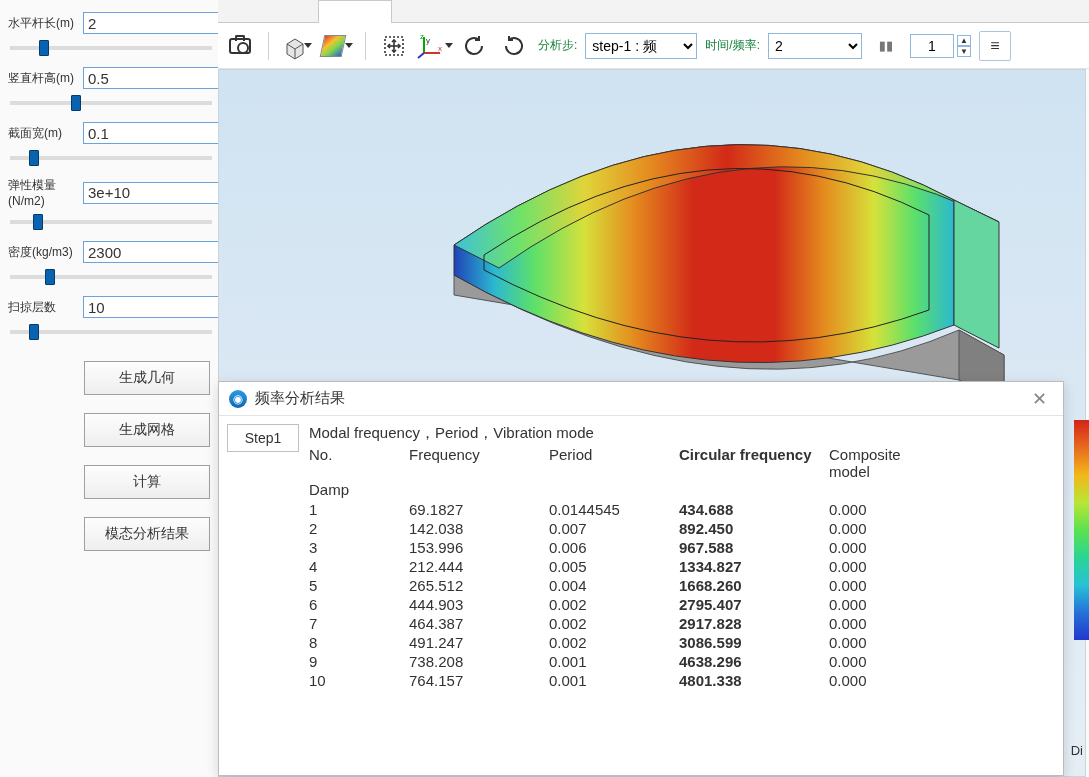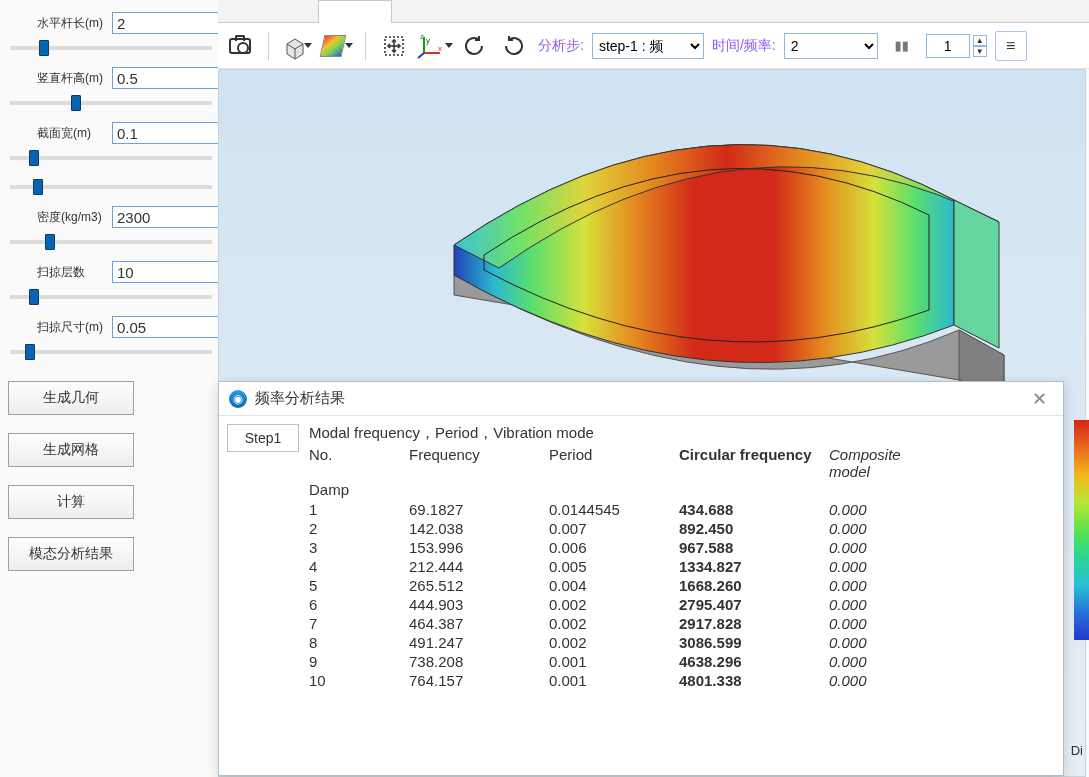--- a/index.html
+++ b/index.html
@@ -10,7 +10,7 @@
   
   .sidebar { width:218px; flex:0 0 218px; padding:12px 8px 0 8px; background:#fafafa; }
   .param-row { margin-bottom:14px; }
-  .param-head { display:flex; align-items:center;margin-left:29px; }
+  .param-head { display:flex; align-items:center; }
   .param-label { font-size:12px; color:#333; flex:0 0 75px; }
   .param-input { flex:1; height:22px; border:1px solid #6aa3db; padding:1px 4px; font-size:15px; color:#333; background:#fff; }
   .param-slider { margin-top:4px; }

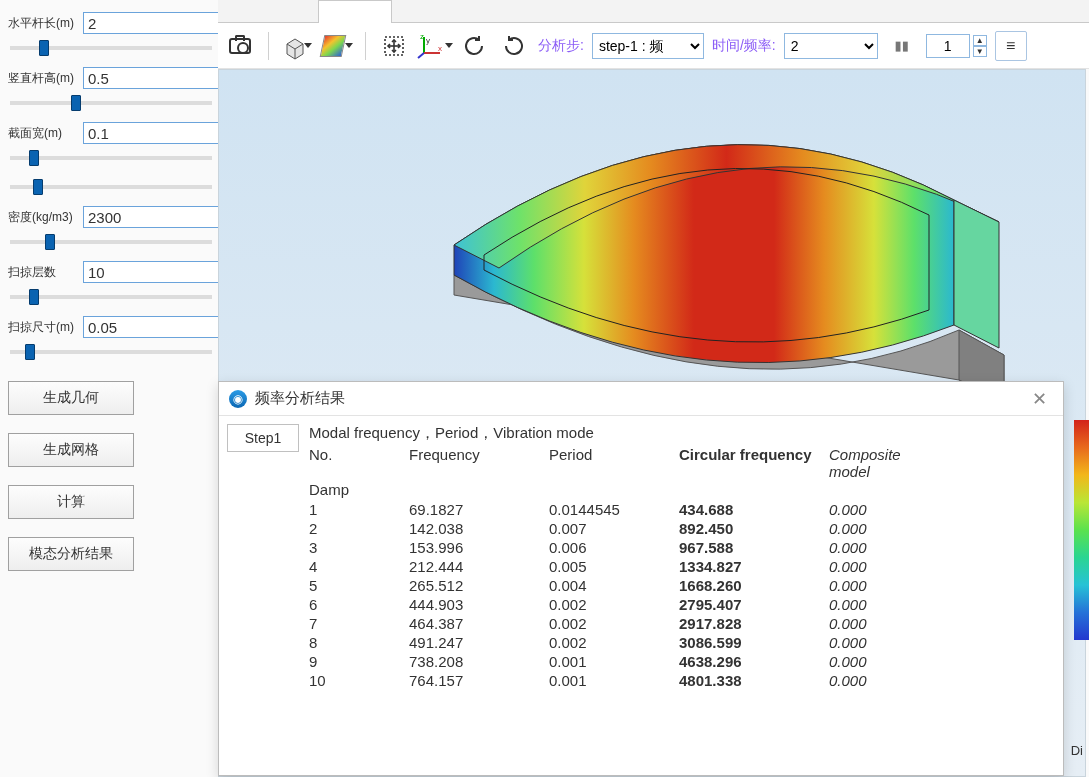--- a/index.html
+++ b/index.html
@@ -32,7 +32,7 @@
   .dd-caret { width:0;height:0;border-left:4px solid transparent;border-right:4px solid transparent;border-top:5px solid #333; margin-left:1px; }
   .tool-sep { width:1px; height:28px; background:#d0d0d0; margin:0 4px; }
 
-  .tool-txt { font-size:14px; color:#8b5cf6; }
+  .tool-txt { font-size:12px; color:#15803d; }
   .step-select { height:26px; border:1px solid #8fb8e0; font-size:14px; padding:1px 2px; background:#fff; }
   .step-select.wide { width:112px; }
   .step-select.med { width:94px; }

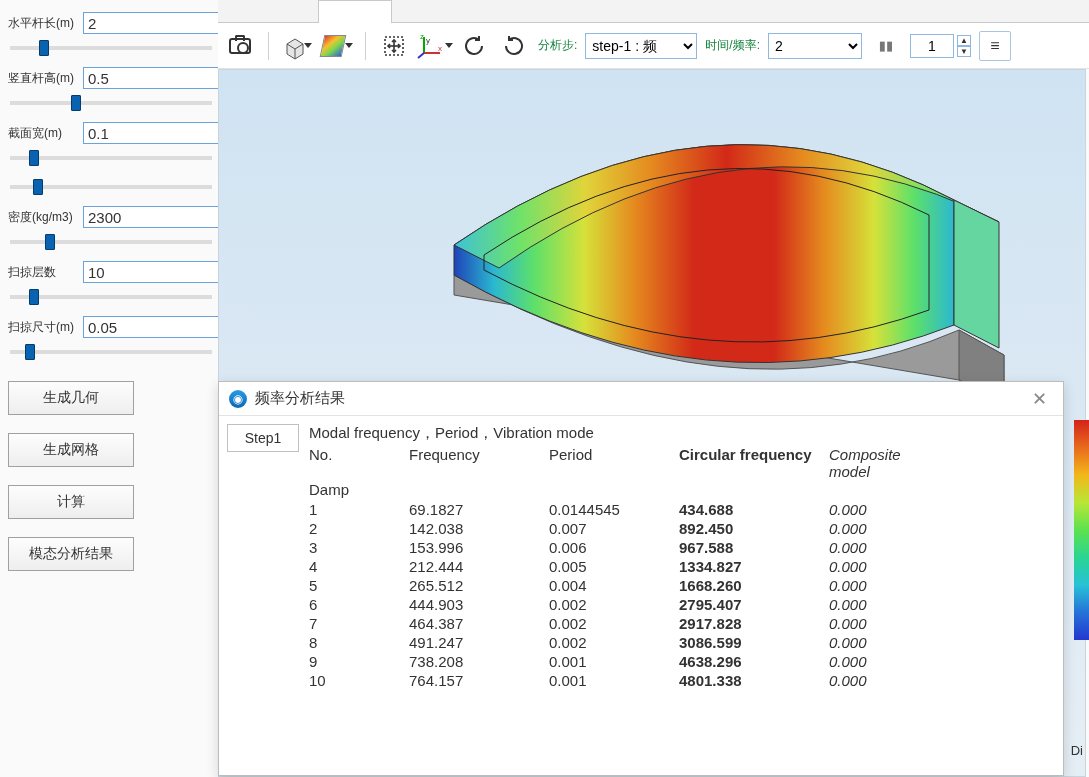--- a/index.html
+++ b/index.html
@@ -119,6 +119,10 @@
           <div class="param-slider"><input type="range" min="0" max="100" value="10" style=""></div>
         </div>
         <div class="param-row">
+          <div class="param-head">
+            <span class="param-label">弹性模量(N/m2)</span>
+            <input class="param-input" value="3e+10" style="">
+          </div>
           <div class="param-slider"><input type="range" min="0" max="100" value="12" style=""></div>
         </div>
         <div class="param-row">

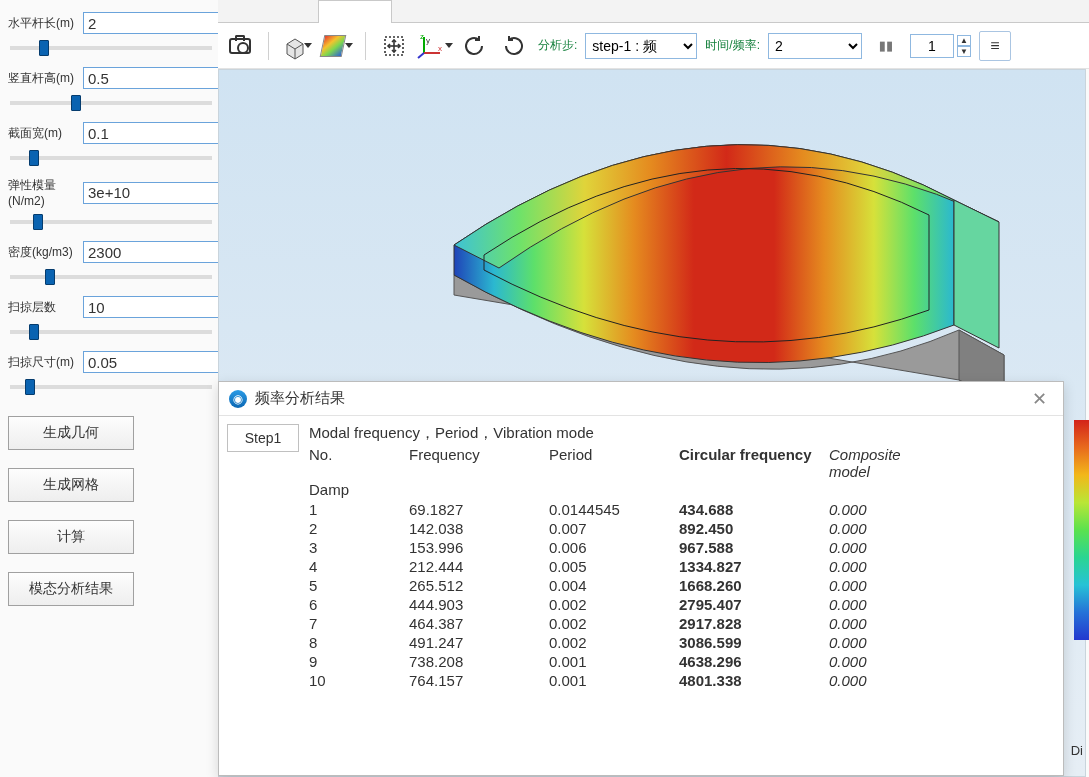--- a/index.html
+++ b/index.html
@@ -138,13 +138,6 @@
             <input class="param-input" value="10" style="">
           </div>
           <div class="param-slider"><input type="range" min="0" max="100" value="10" style=""></div>
-        </div>
-        <div class="param-row">
-          <div class="param-head">
-            <span class="param-label">扫掠尺寸(m)</span>
-            <input class="param-input" value="0.05" style="">
-          </div>
-          <div class="param-slider"><input type="range" min="0" max="100" value="8" style=""></div>
         </div>
       </div>
     <div class="side-buttons">

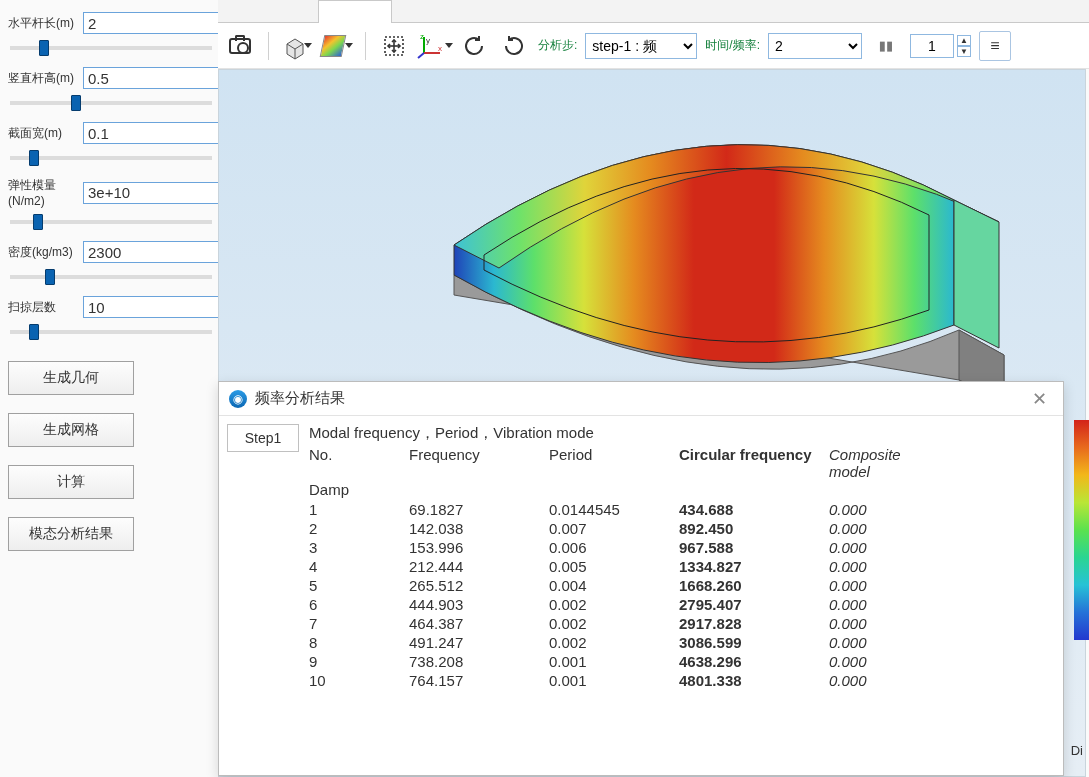--- a/index.html
+++ b/index.html
@@ -17,7 +17,7 @@
   .param-slider input[type=range] { width:100%; -webkit-appearance:none; appearance:none; height:4px; background:#dcdcdc; outline:none; }
   .param-slider input[type=range]::-webkit-slider-thumb { -webkit-appearance:none; width:10px; height:16px; background:#0a63b1; border:1px solid #053c6e; cursor:pointer; border-radius:1px; }
 
-  .side-buttons { margin-top:24px; display:flex; flex-direction:column; gap:18px; align-items:flex-start; }
+  .side-buttons { margin-top:24px; display:flex; flex-direction:column; gap:18px; align-items:flex-end; }
   .side-btn { width:126px; height:34px; border:1px solid #a0a0a0; background:linear-gradient(#fdfdfd,#eeeeee); font-size:14px; color:#333; cursor:pointer; }
 
   

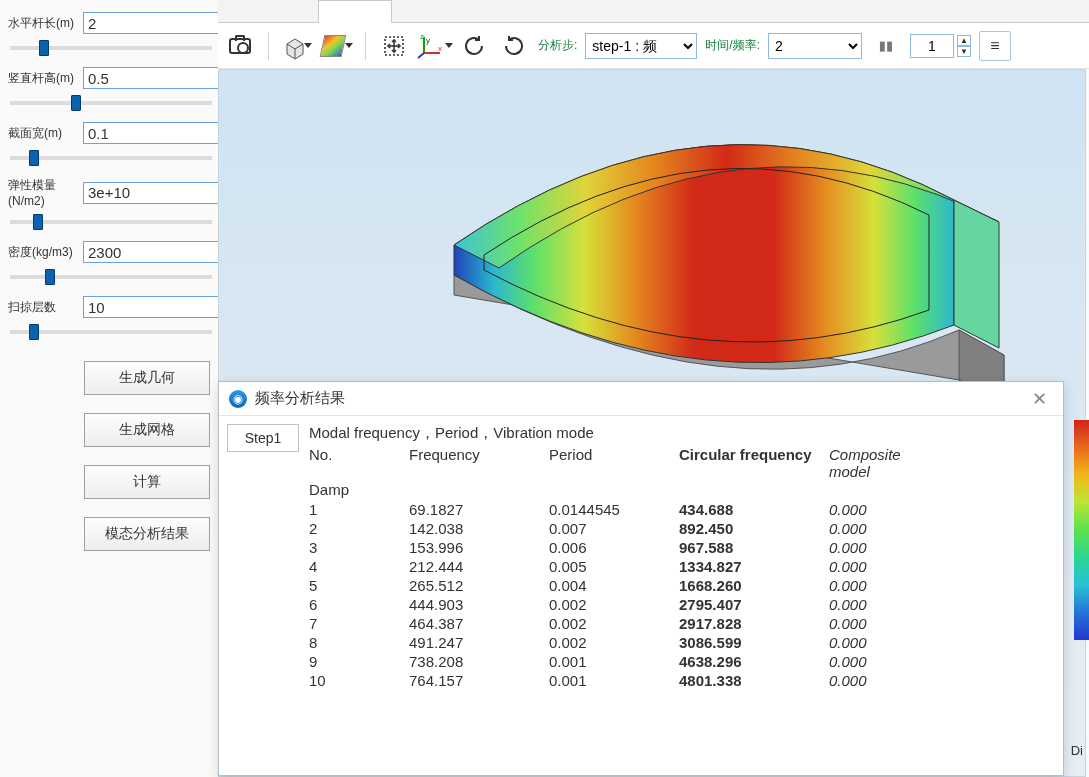--- a/index.html
+++ b/index.html
@@ -84,7 +84,7 @@
   .res-table { display:table; border-collapse:collapse; margin-top:2px; }
   .res-row { display:table-row; }
   .res-cell { display:table-cell; padding:1px 0; font-size:15px; }
-  .c1{width:100px;} .c2{width:140px;} .c3{width:130px;} .c4{width:150px;font-weight:bold;} .c5{width:90px;font-style:italic;}
+  .c1{width:100px;} .c2{width:140px;} .c3{width:130px;} .c4{width:150px;font-weight:bold;} .c5{width:90px;}
 
   
   .legend { position:absolute; right:0; top:420px; width:15px; height:220px; background:linear-gradient(#d3231a,#e86a1d,#f2b71a,#b9e636,#5be24e,#2ad592,#27c2d6,#2572d8,#2338cf); }

